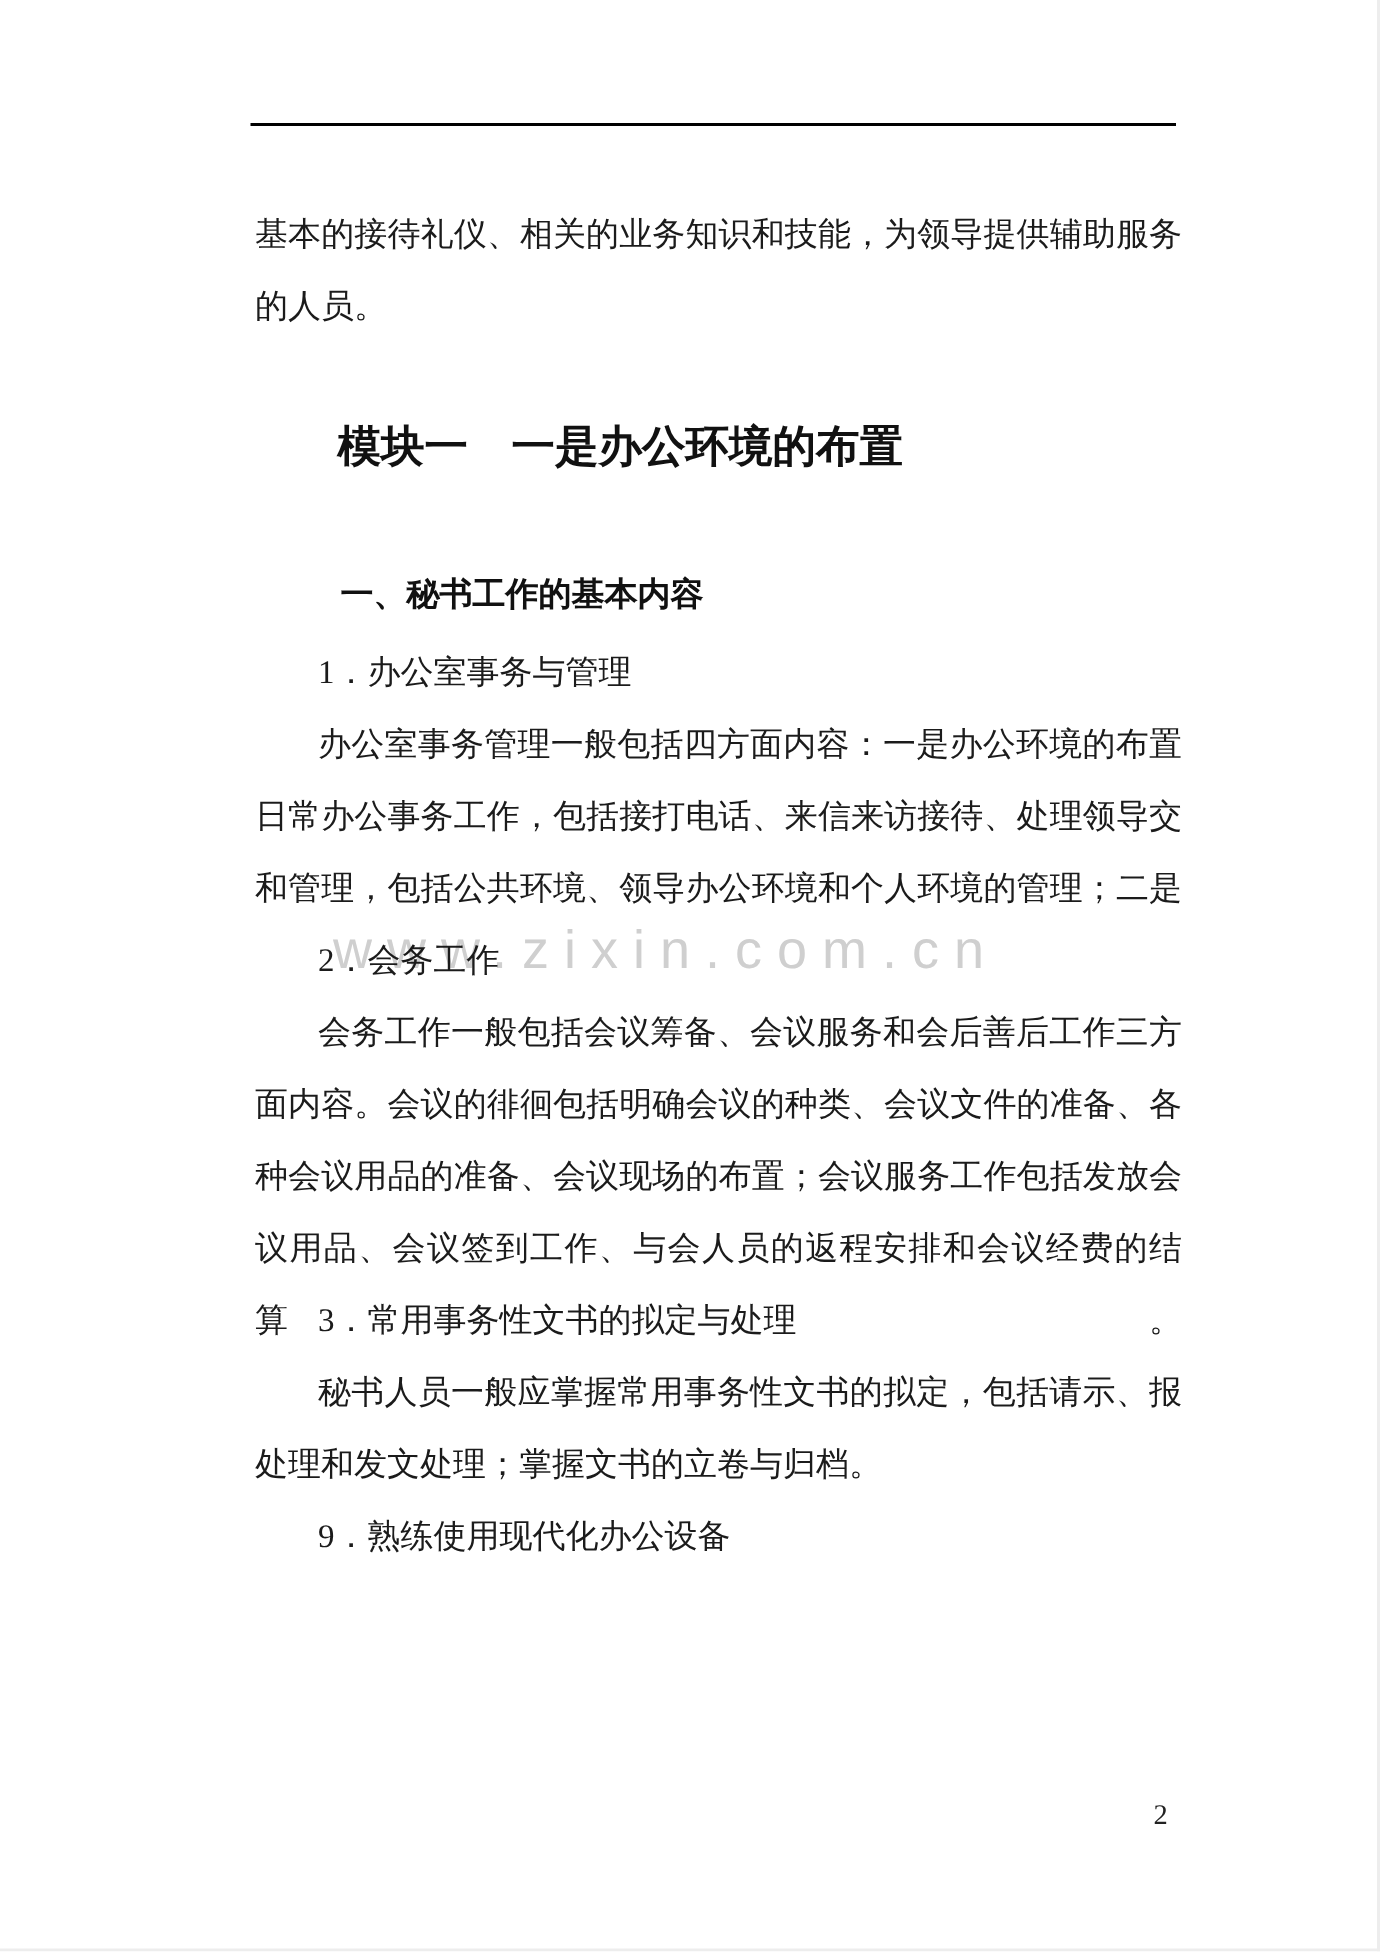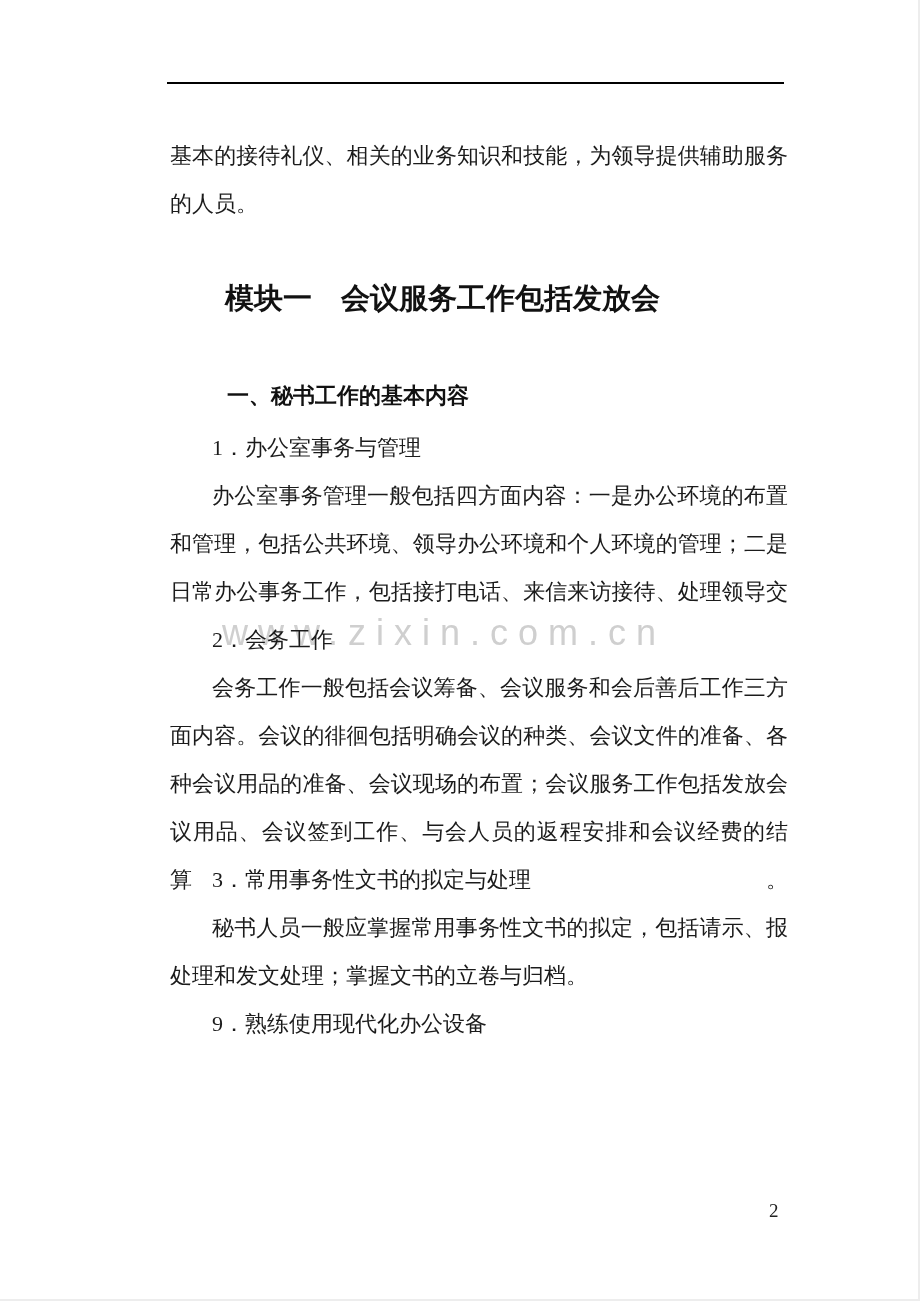--- a/index.html
+++ b/index.html
@@ -106,7 +106,7 @@
     <div class="line j">基本的接待礼仪、相关的业务知识和技能，为领导提供辅助服务</div>
     <div class="line">的人员。</div>
 
-    <div class="h1">模块一　会议服务工作包括发放会</div>
+    <div class="h1">模块一　一是办公环境的布置</div>
 
     <div class="h2">一、秘书工作的基本内容</div>
 

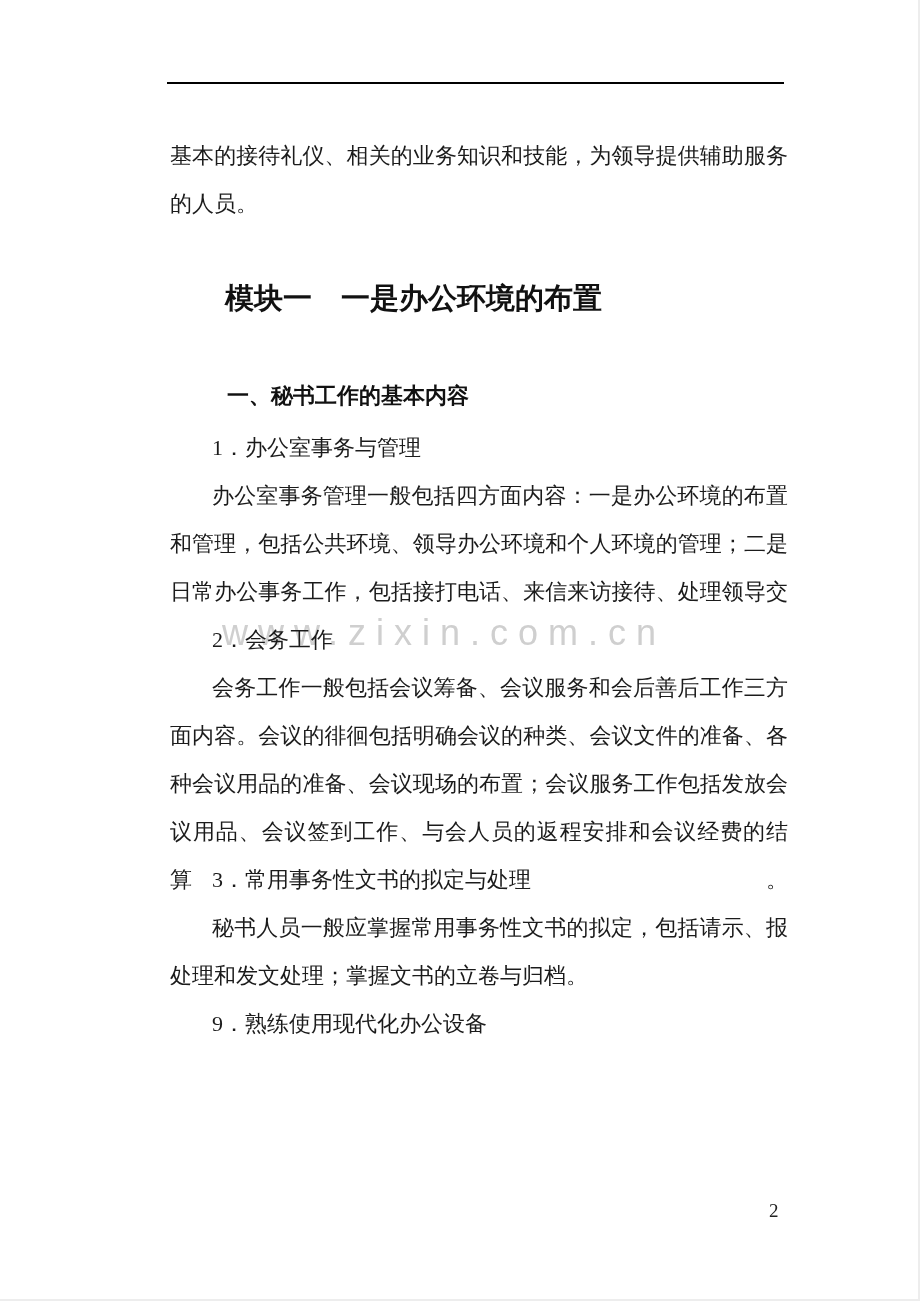--- a/index.html
+++ b/index.html
@@ -112,8 +112,8 @@
 
     <div class="line ind">1．办公室事务与管理</div>
     <div class="line ind j">办公室事务管理一般包括四方面内容：一是办公环境的布置</div>
+    <div class="line j">日常办公事务工作，包括接打电话、来信来访接待、处理领导交</div>
     <div class="line j">和管理，包括公共环境、领导办公环境和个人环境的管理；二是</div>
-    <div class="line j">日常办公事务工作，包括接打电话、来信来访接待、处理领导交</div>
     <div class="line ind">2．会务工作</div>
     <div class="line ind j">会务工作一般包括会议筹备、会议服务和会后善后工作三方</div>
     <div class="line j">面内容。会议的徘徊包括明确会议的种类、会议文件的准备、各</div>

